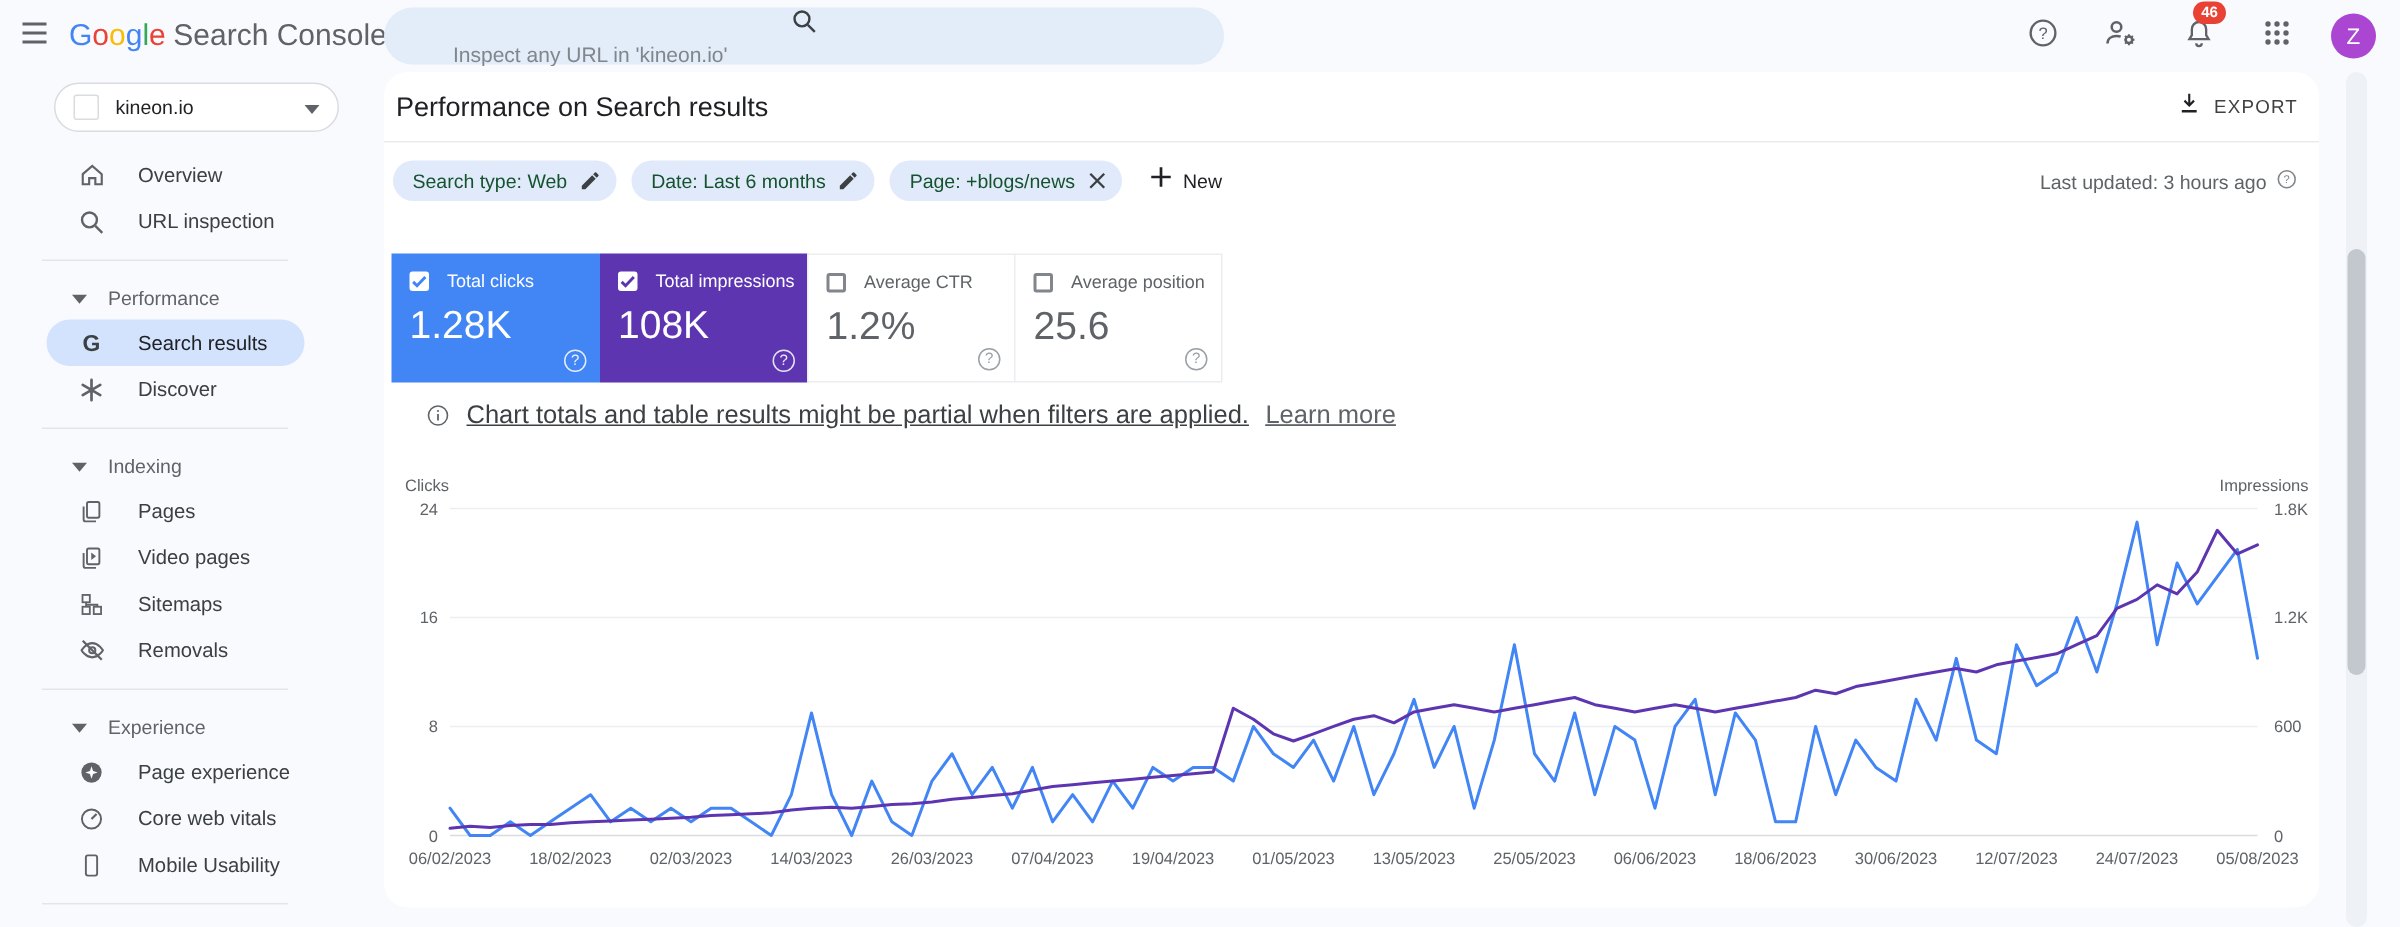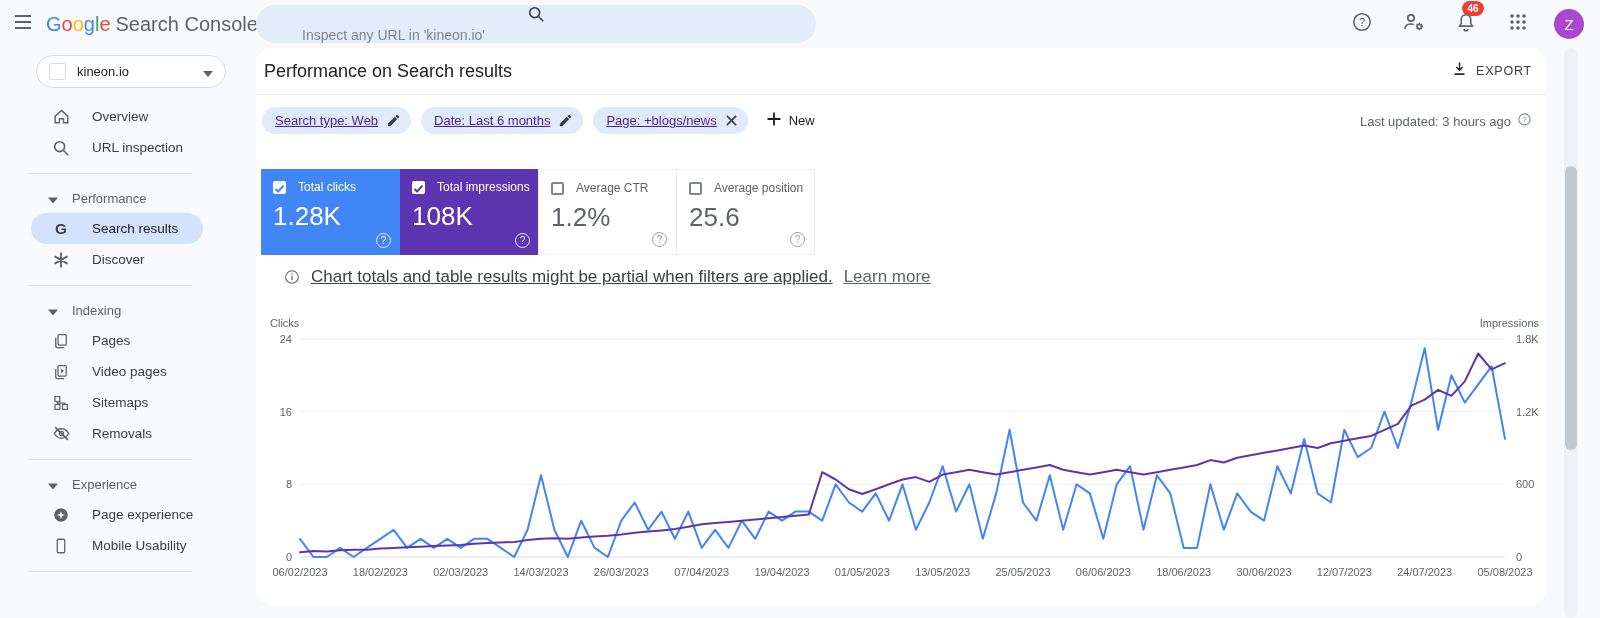--- a/index.html
+++ b/index.html
@@ -44,7 +44,7 @@
   .chips-row { position:relative; height:58px; }
   .chips { position:absolute; left:6px; top:12px; display:flex; align-items:center; gap:10px; }
   .chip { height:27px; background:#e1eafb; border-radius:14px; display:flex; align-items:center; padding:0 10px 0 13px; cursor:pointer; }
-  .chip .clabel { font-size:13px; color:#4c1d95;text-decoration:underline; }
+  .chip .clabel { font-size:13px; color:#14532d; }
   .chip .cact { margin-left:8px; display:flex; align-items:center; color:#3c4043; cursor:pointer; }
   .newfilter { display:flex; align-items:center; gap:7px; margin-left:8px; cursor:pointer; }
   .newfilter .clabel { font-size:13px; color:#202124; }

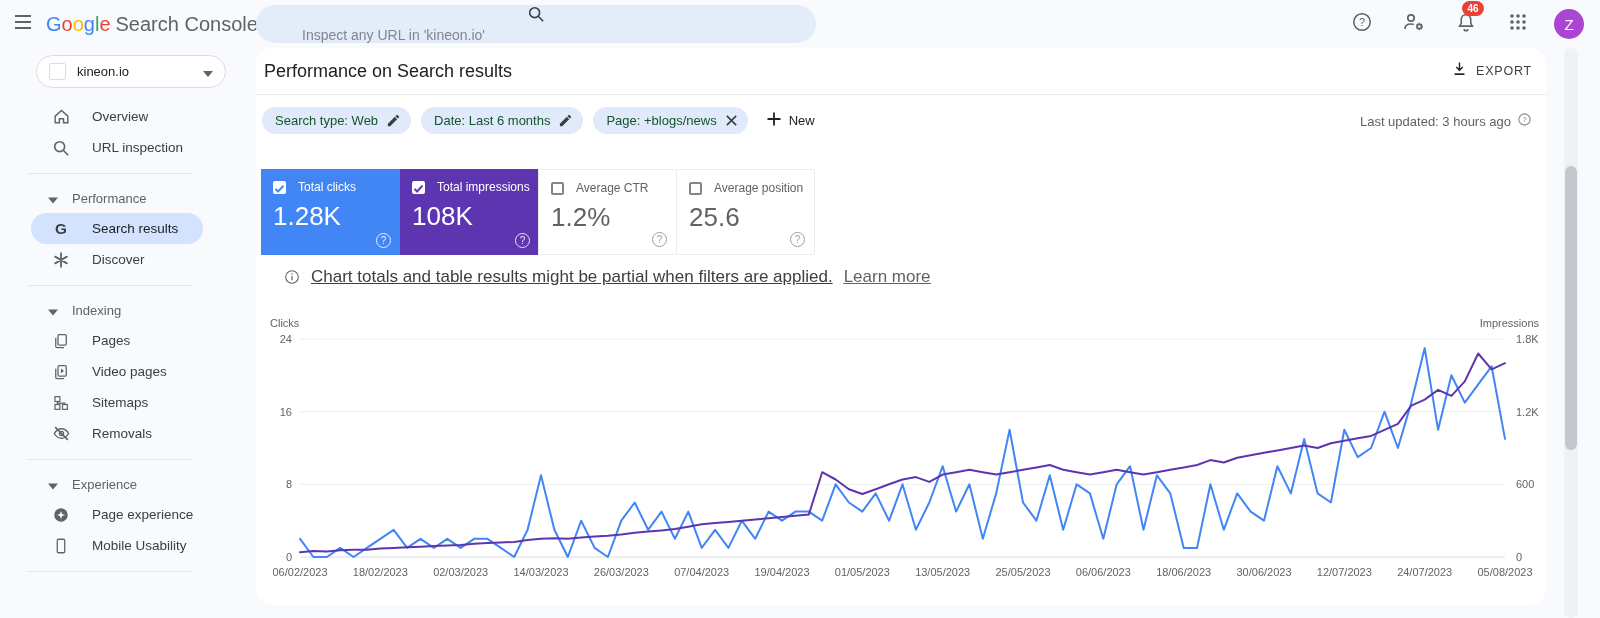--- a/index.html
+++ b/index.html
@@ -248,6 +248,15 @@
           </svg>
         </span>
         <span class="nlabel">Page experience</span>
+      </div>
+      <div class="nav-item">
+        <span class="nicon">
+          <svg width="18" height="18" viewBox="0 0 24 24" fill="none" stroke="#5f6368" stroke-width="1.7">
+            <circle cx="12" cy="12" r="8.5"></circle>
+            <path d="M12 12l4.5-4.5" stroke-width="2"></path>
+          </svg>
+        </span>
+        <span class="nlabel">Core web vitals</span>
       </div>
       <div class="nav-item">
         <span class="nicon">

